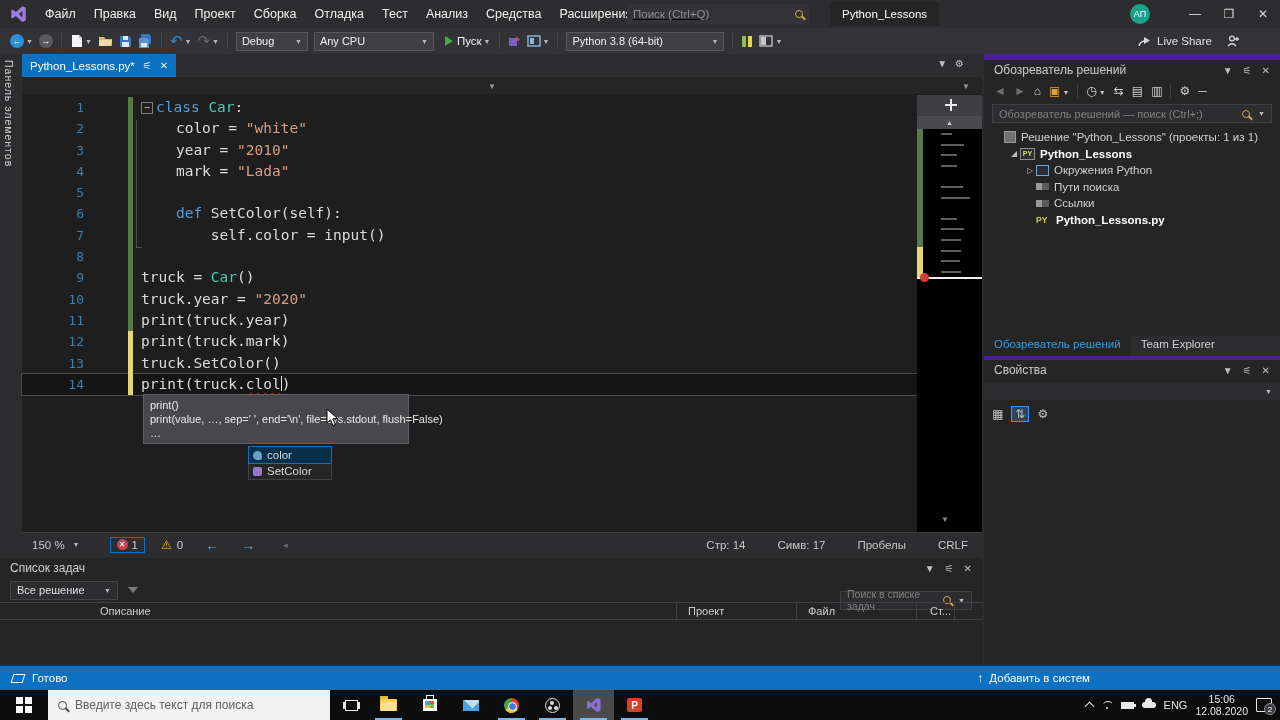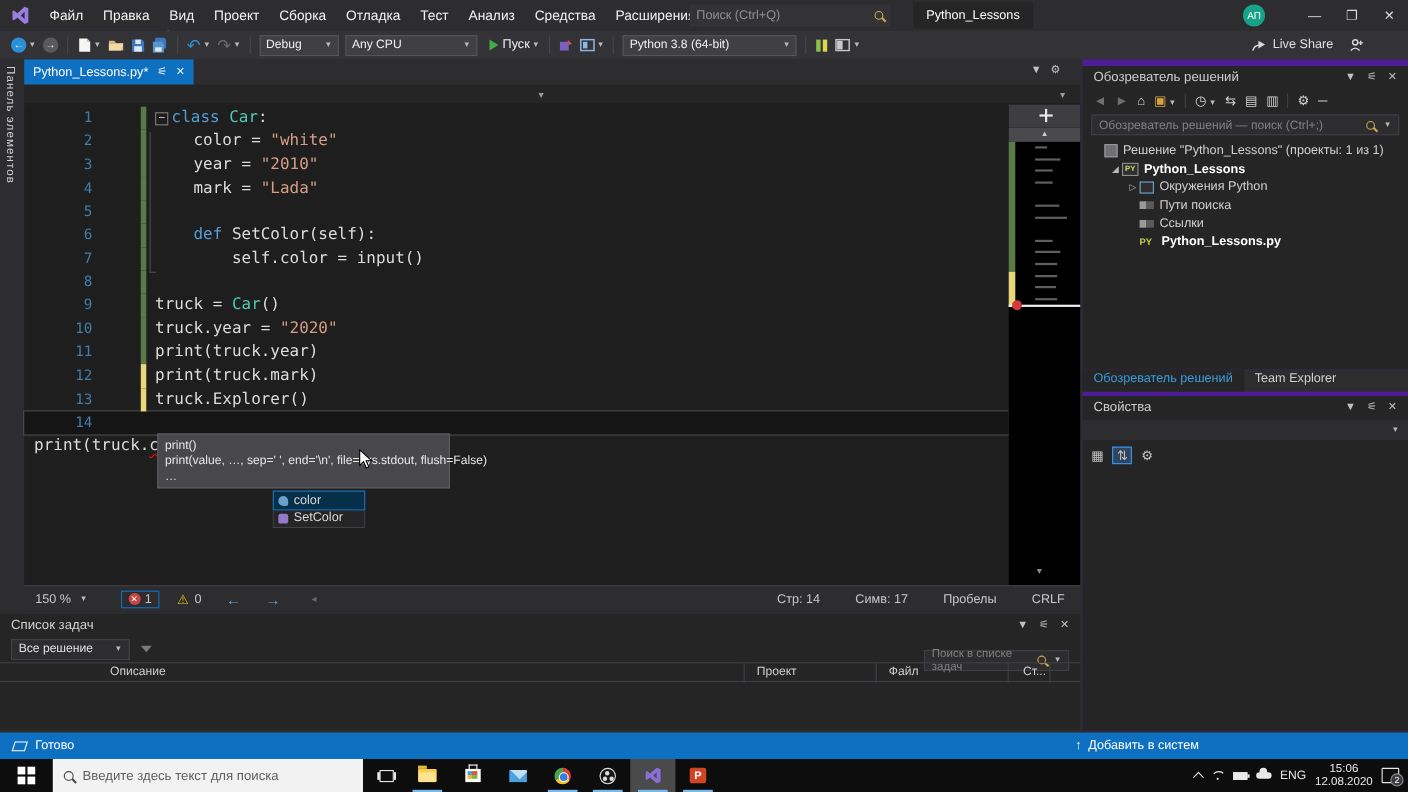--- a/index.html
+++ b/index.html
@@ -13,7 +13,7 @@
   #vslogo { width:22px; height:18px; margin:0 6px 0 8px; }
   .menu-item { color:#f1f1f1; font-size:12.5px; padding:0 9px; line-height:28px; cursor:default; }
   #qsearch { position:absolute; left:627px; top:4px; width:182px; height:20px; background:#333337;
-    display:flex; align-items:center; padding:0 6px; }
+    display:flex; align-items:center; padding:0 6px;text-decoration:underline; }
   #qsearch .ph { color:#8f8f8f; font-size:11.5px; flex:1; }
   .mag { width:8px; height:8px; border:1.6px solid #c9a94c; border-radius:50%; position:relative; display:inline-block; }
   .mag::after { content:''; position:absolute; width:5px; height:1.8px; background:#c9a94c;

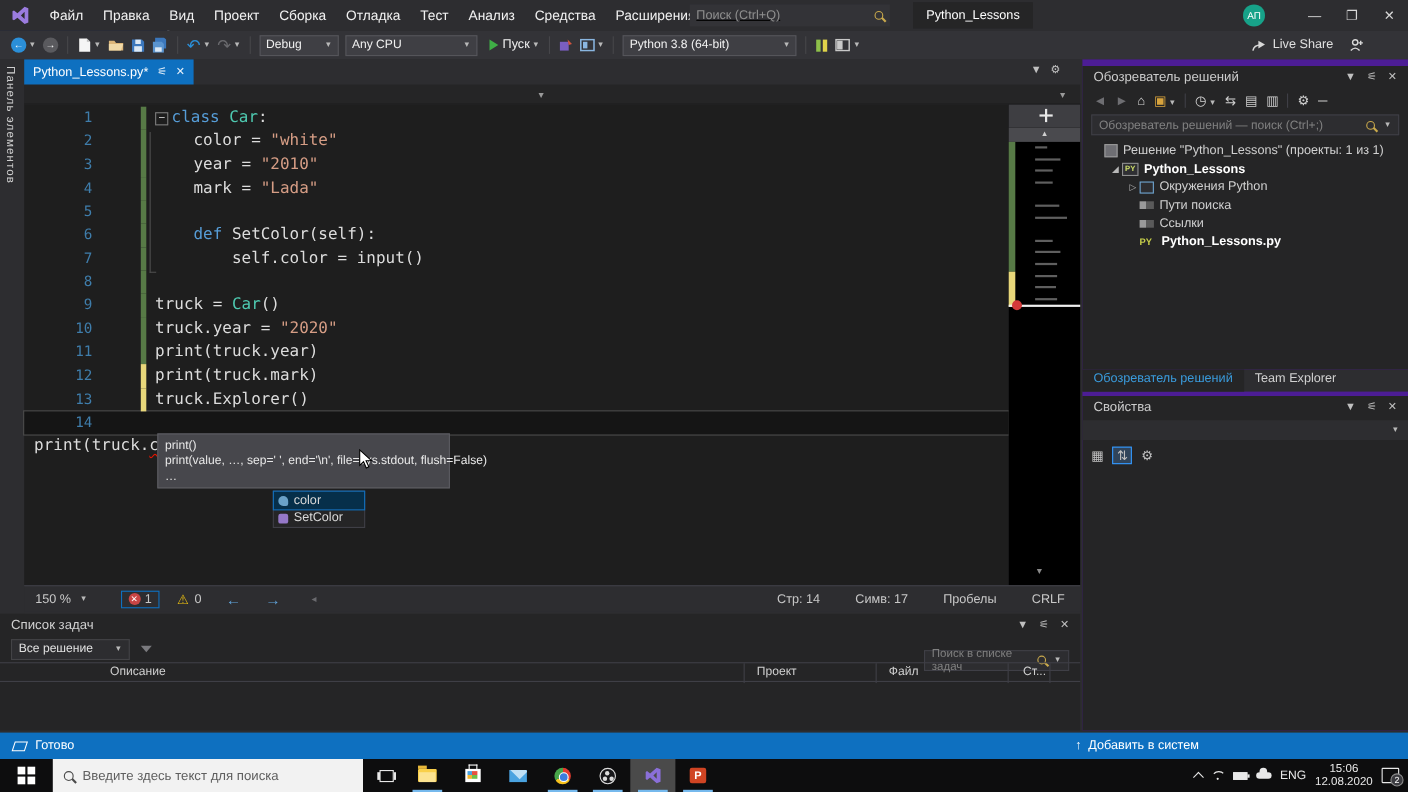--- a/index.html
+++ b/index.html
@@ -384,7 +384,7 @@
         <div class="code-row"><div class="ln">10</div><div class="barcol"><div class="cbar saved"></div></div><div class="ltext"><span class="tok-d">truck.year = </span><span class="tok-str">"2020"</span></div></div>
         <div class="code-row"><div class="ln">11</div><div class="barcol"><div class="cbar saved"></div></div><div class="ltext"><span class="tok-d">print(truck.year)</span></div></div>
         <div class="code-row"><div class="ln">12</div><div class="barcol"><div class="cbar unsaved"></div></div><div class="ltext"><span class="tok-d">print(truck.mark)</span></div></div>
-        <div class="code-row"><div class="ln">13</div><div class="barcol"><div class="cbar unsaved"></div></div><div class="ltext"><span class="tok-d">truck.Explorer()</span></div></div>
+        <div class="code-row"><div class="ln">13</div><div class="barcol"><div class="cbar unsaved"></div></div><div class="ltext"><span class="tok-d">truck.SetColor()</span></div></div>
         <div class="code-row current"><div class="ln">14</div><div class="barcol"><div class="cbar unsaved"></div></div><div class="ltext"><span class="tok-d">print(truck.</span><span class="tok-err">clol</span><span class="tcaret"></span><span class="tok-d">)</span></div></div>
       </div>
   </div>

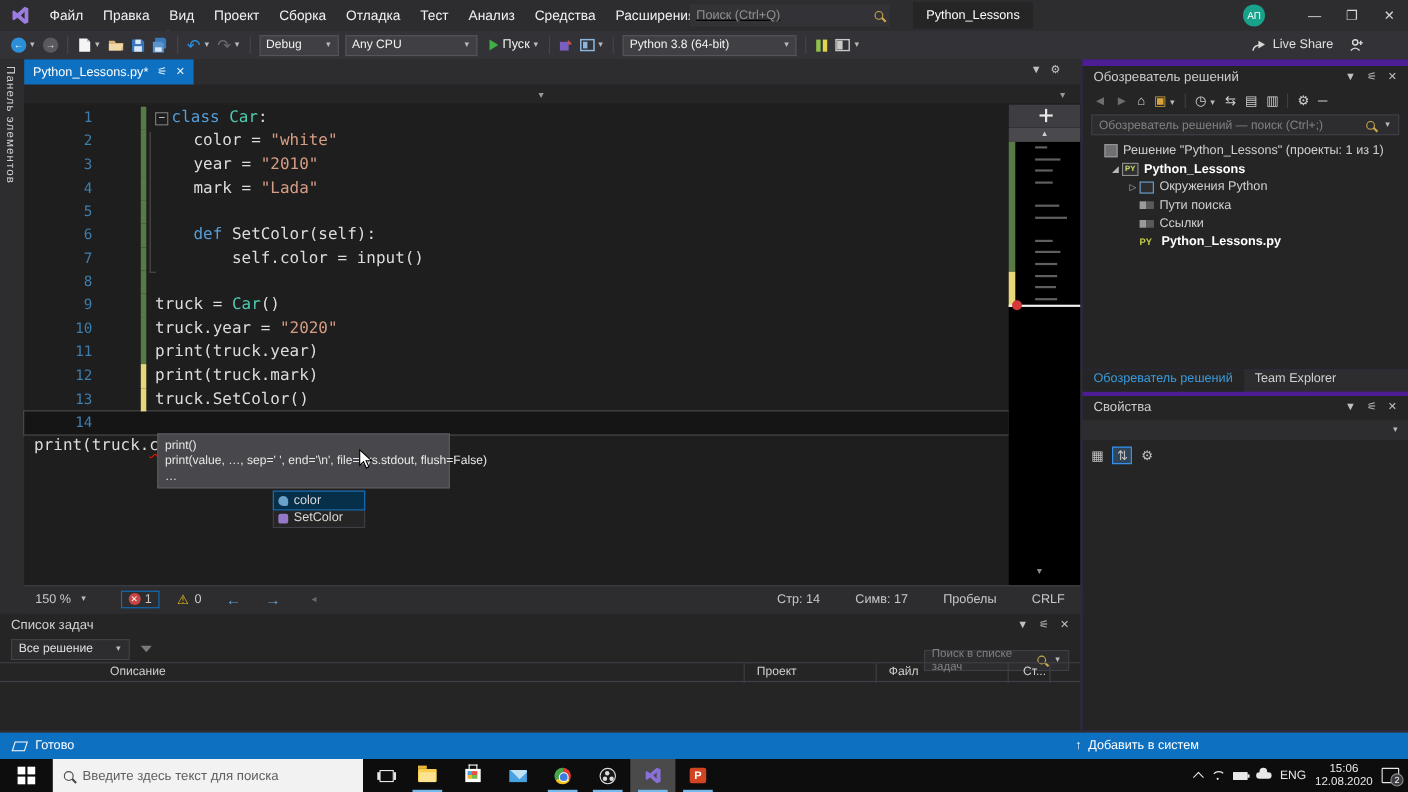--- a/index.html
+++ b/index.html
@@ -54,7 +54,7 @@
   #codearea { left:22px; top:95px; width:895px; height:437px; background:#1e1e1e; }
   #code-lines { position:absolute; left:0; top:2px; width:100%; }
   .code-row { display:flex; height:21.3px; line-height:21.3px; font-family:"DejaVu Sans Mono",monospace; font-size:14.5px; white-space:pre; }
-  .code-row.current { outline:1px solid #4a4a4a; background:#151515;flex-direction:column; }
+  .code-row.current { outline:1px solid #4a4a4a; background:#151515; }
   .ln { width:74px; text-align:right; padding-right:12px; color:#3f7dab; font-size:13px; }
   .barcol { width:36px; position:relative; }
   .cbar { position:absolute; left:32px; top:0; width:5px; height:100%; }

